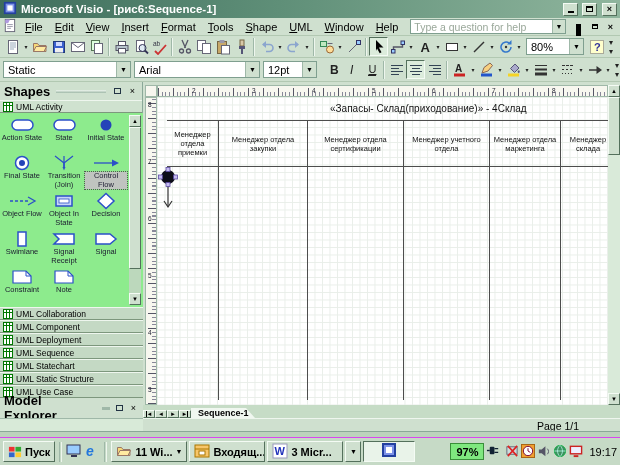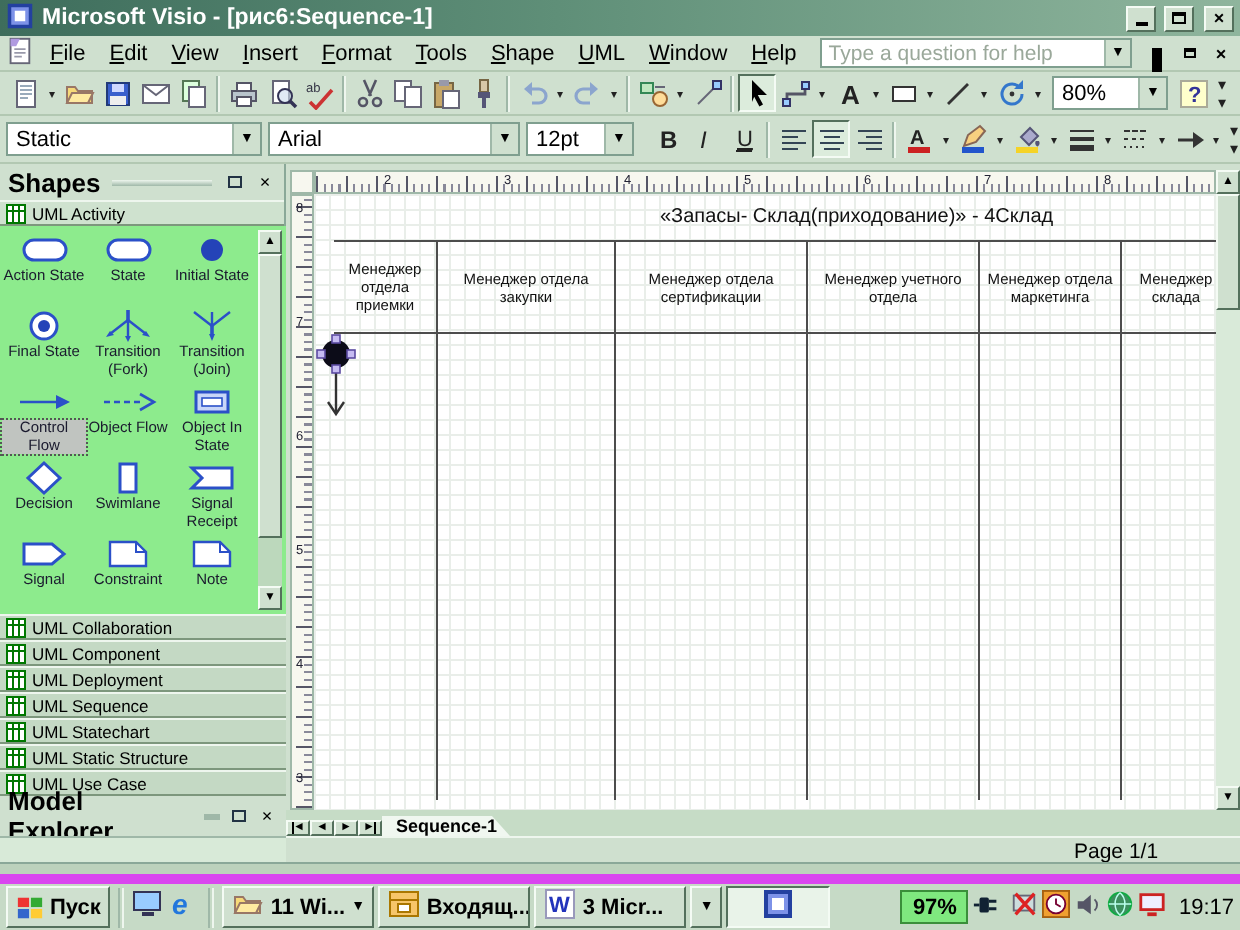--- a/index.html
+++ b/index.html
@@ -456,16 +456,6 @@
                 <circle cx="18" cy="9" r="3" fill="#2443b8"></circle>
               </svg>
               <span class="lbl">Final State</span>
-            </div>
-            <div class="sitem">
-              <svg width="36" height="18" viewBox="0 0 36 18">
-                <path d="M18 1v5" stroke="#2b50c8" stroke-width="1.8"></path>
-                <path d="M18 6L9 13M18 6l9 7M18 6v9" stroke="#2b50c8" stroke-width="1.2" fill="none"></path>
-                <path d="M7 14.5l4-1-2-2z" fill="#2b50c8"></path>
-                <path d="M29 14.5l-4-1 2-2z" fill="#2b50c8"></path>
-                <path d="M16.5 14h3l-1.5 3z" fill="#2b50c8"></path>
-              </svg>
-              <span class="lbl">Transition (Fork)</span>
             </div>
             <div class="sitem">
               <svg width="36" height="18" viewBox="0 0 36 18">

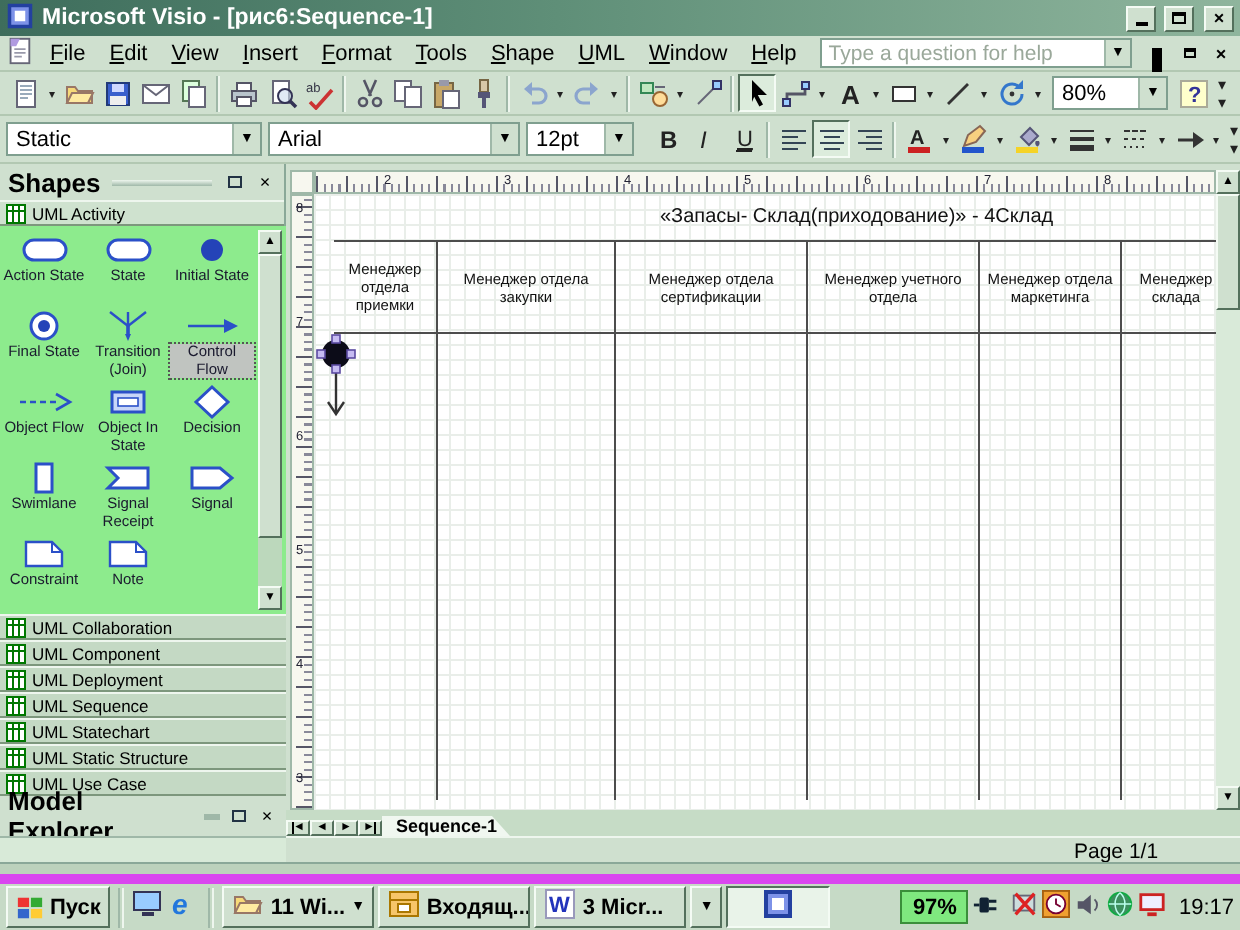--- a/index.html
+++ b/index.html
@@ -86,7 +86,7 @@
 .statusbar .pageind{position:absolute;left:394px;top:1px}
 
 .winedge{position:absolute;left:0;top:431px;width:620px;height:6px;background:#bcd2bc;border-top:1px solid #8aa898}
-.taskbar{position:absolute;left:0;top:437px;width:620px;height:28px;background:#c6dac6;border-top:5px solid #d946ef;display:flex;align-items:center;padding:0 3px;gap:2px}
+.taskbar{position:absolute;left:0;top:437px;width:620px;height:28px;background:#c6dac6;border-top:1px solid #d946ef;display:flex;align-items:center;padding:0 3px;gap:2px}
 .tkbtn{height:21px;background:#cfe0cf;border:1px solid;border-color:#f4fbf4 #54705c #54705c #f4fbf4;display:flex;align-items:center;gap:3px;padding:0 4px;font-weight:bold;font-size:11px;white-space:nowrap;overflow:hidden}
 .tkbtn.active{border-color:#54705c #f4fbf4 #f4fbf4 #54705c;background:#e9f3e9}
 .tksep{width:3px;height:20px;border-left:1px solid #9fb8a8;border-right:1px solid #eef6ee;margin:0 2px}

